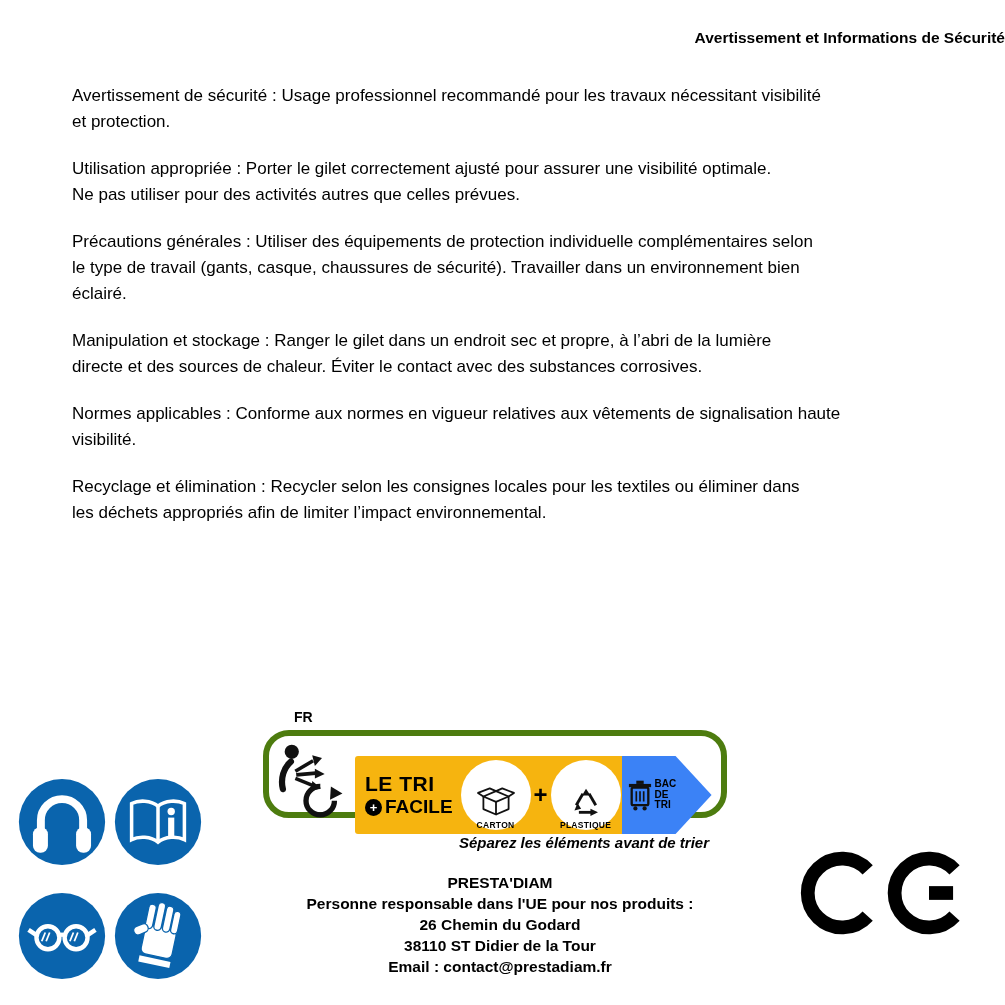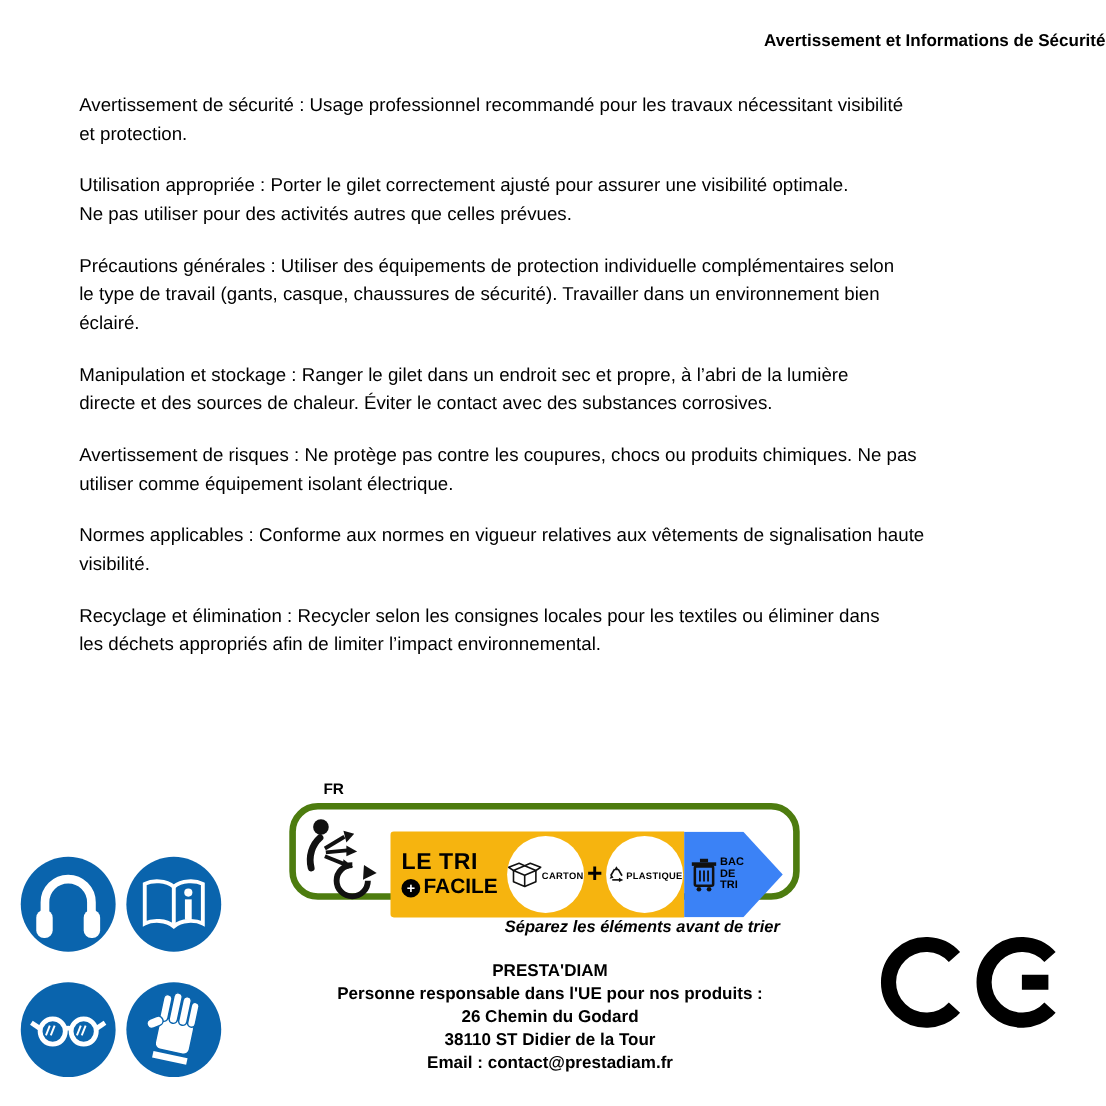--- a/index.html
+++ b/index.html
@@ -72,8 +72,6 @@
 éclairé.</p>
   <p>Manipulation et stockage : Ranger le gilet dans un endroit sec et propre, à l’abri de la lumière
 directe et des sources de chaleur. Éviter le contact avec des substances corrosives.</p>
-  <p>Avertissement de risques : Ne protège pas contre les coupures, chocs ou produits chimiques. Ne pas
-utiliser comme équipement isolant électrique.</p>
   <p>Normes applicables : Conforme aux normes en vigueur relatives aux vêtements de signalisation haute
 visibilité.</p>
   <p>Recyclage et élimination : Recycler selon les consignes locales pour les textiles ou éliminer dans

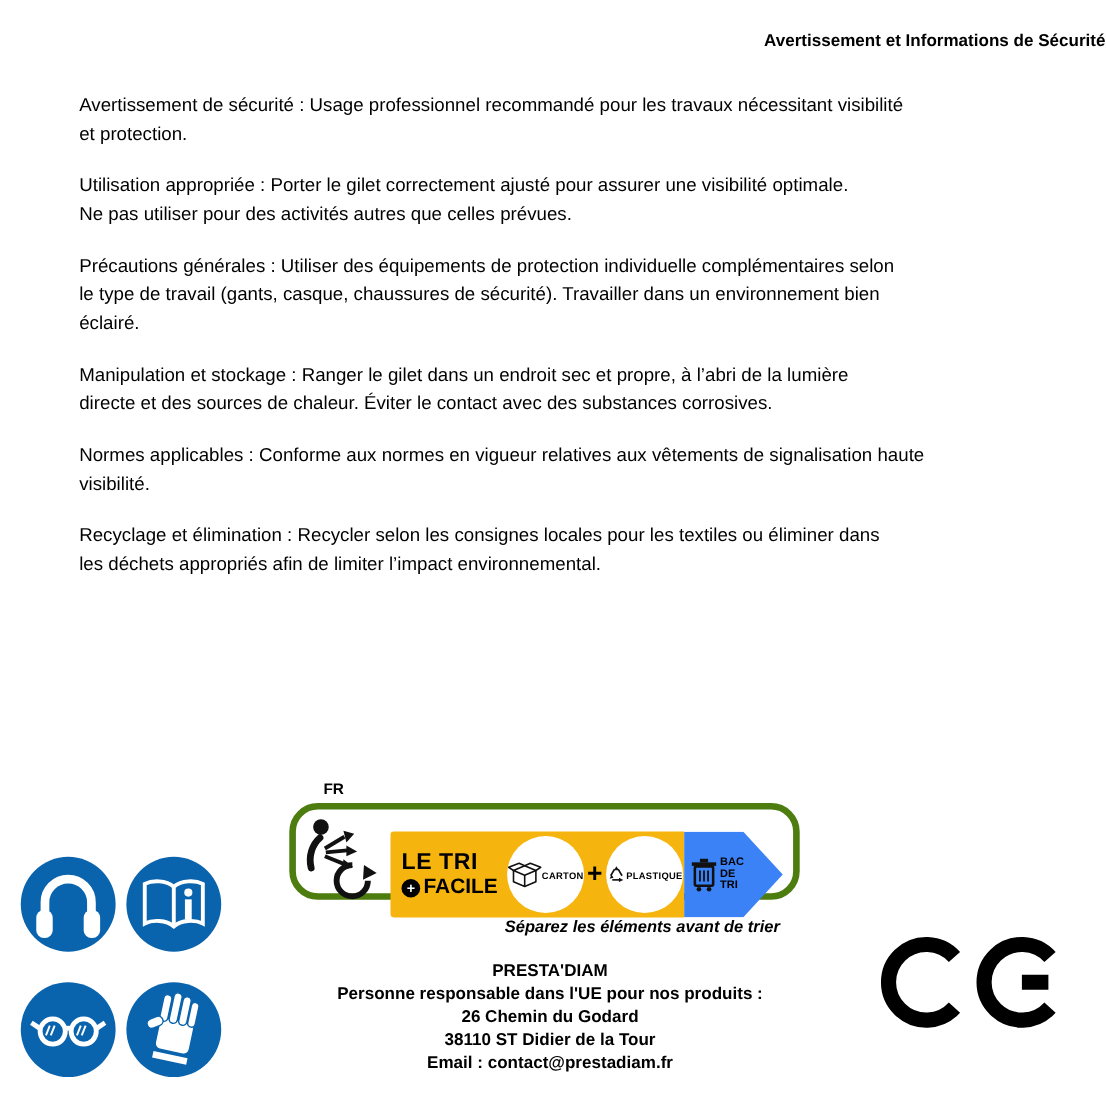--- a/index.html
+++ b/index.html
@@ -36,7 +36,7 @@
                 display: inline-flex; align-items: center; justify-content: center;
                 font-size: 13px; font-weight: bold; flex: 0 0 17px; }
   .mat { width: 70px; height: 70px; background: #fff; border-radius: 50%;
-         display: flex; flex-direction: row; align-items: center; justify-content: center;
+         display: flex; flex-direction: column; align-items: center; justify-content: flex-end;
          margin: 0 1px; flex: 0 0 70px; }
   .mat svg { display: block; }
   .mat-label { font-size: 8.5px; font-weight: bold; letter-spacing: .3px; margin-top: 1px; }

